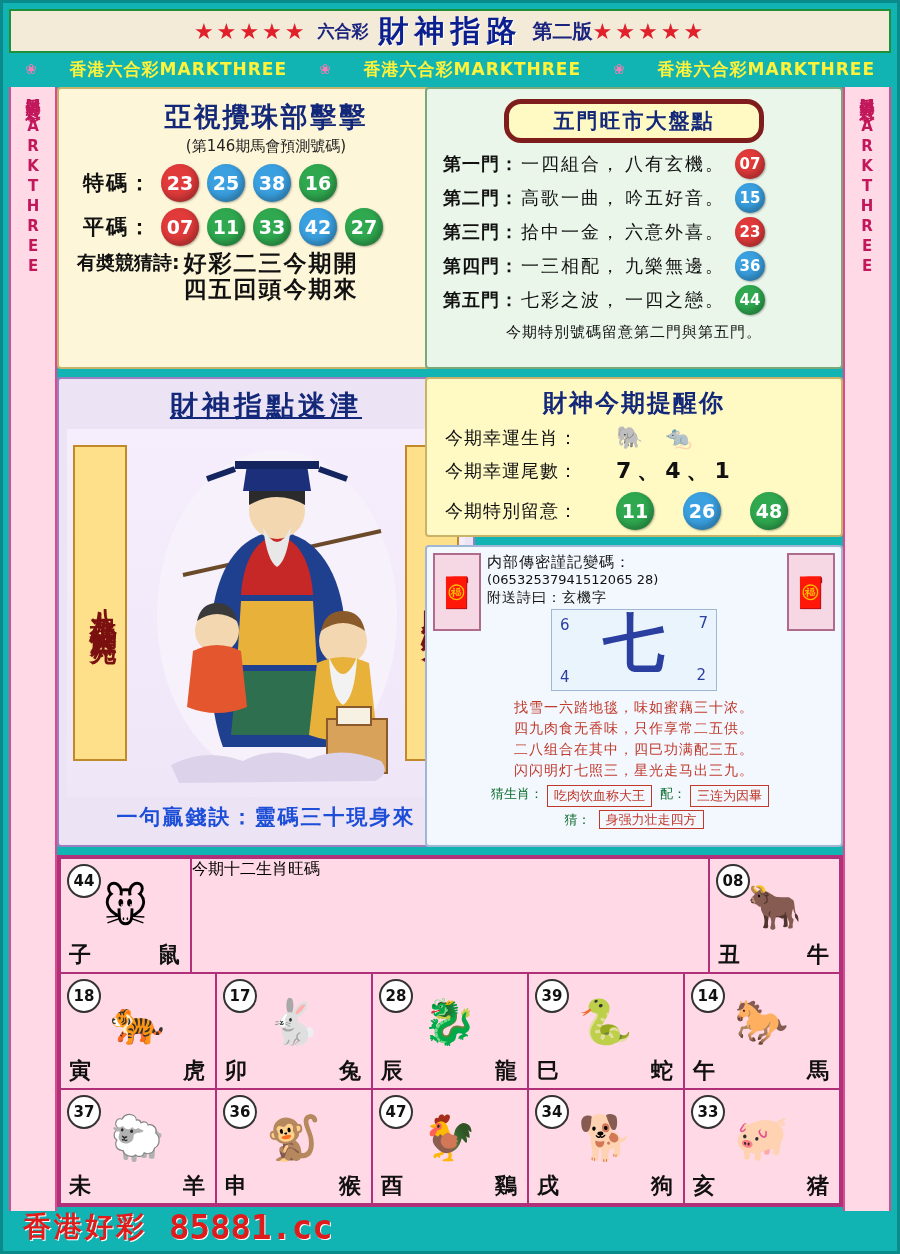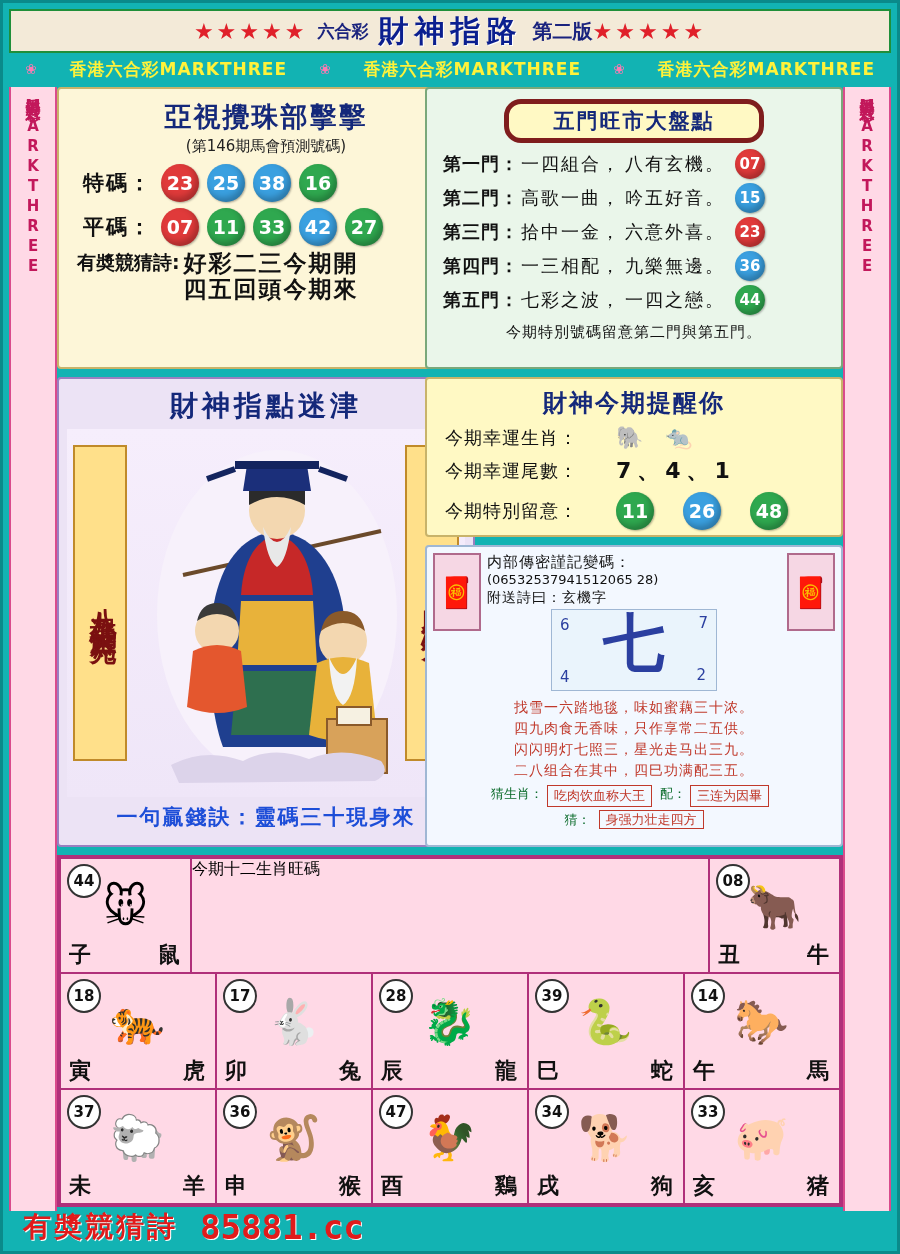--- a/index.html
+++ b/index.html
@@ -133,7 +133,7 @@
   }
   .pC h2{
     margin:8px 0 4px;text-align:center;color:#14287a;
-    font-size:28px;font-weight:bold;letter-spacing:4px;
+    font-size:28px;font-weight:bold;letter-spacing:4px;text-decoration:underline;
   }
   .pC .art{
     position:relative;margin:2px 8px 0;height:368px;

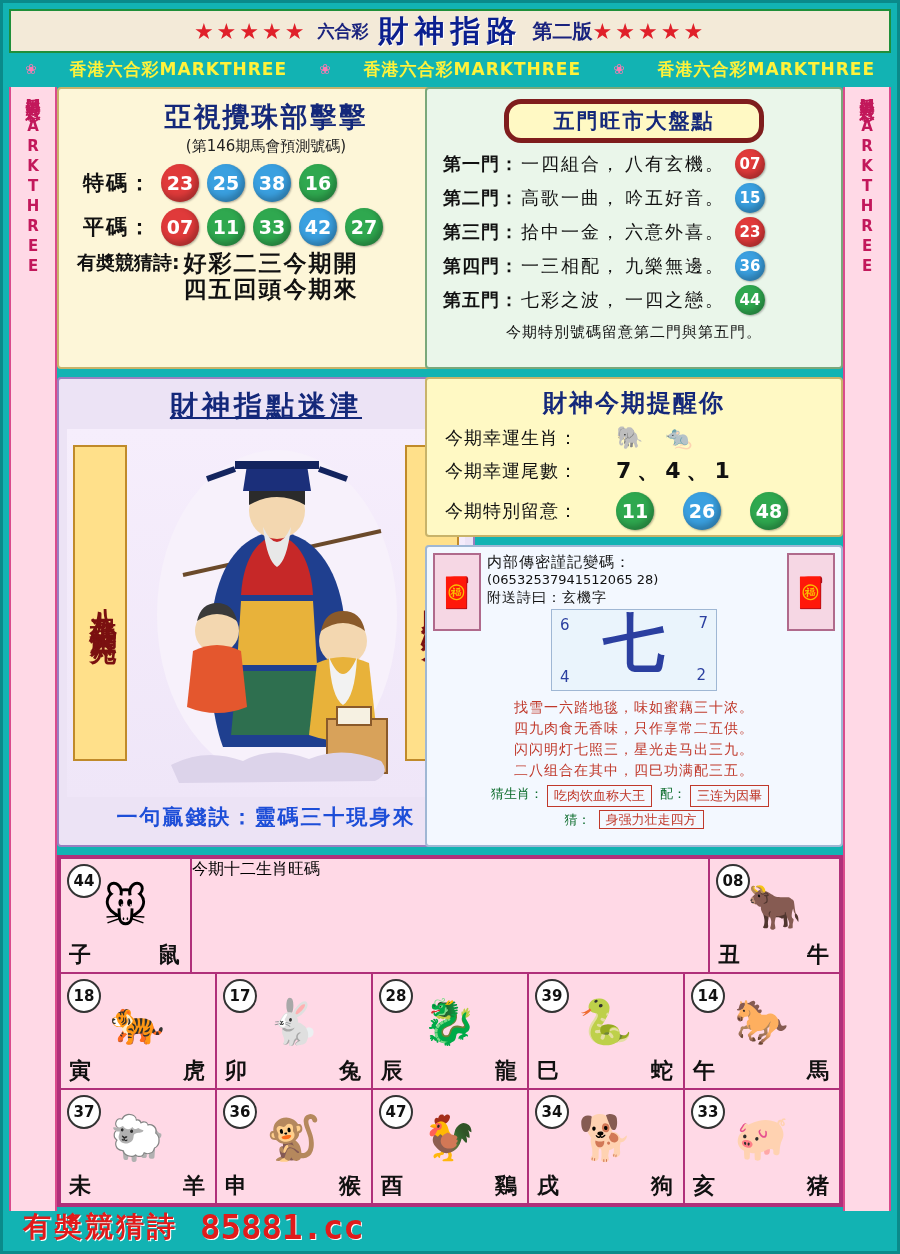--- a/index.html
+++ b/index.html
@@ -435,8 +435,8 @@
       <div class="poems">
         <div>找雪一六踏地毯，味如蜜藕三十浓。</div>
         <div>四九肉食无香味，只作享常二五供。</div>
+        <div>二八组合在其中，四巳功满配三五。</div>
         <div>闪闪明灯七照三，星光走马出三九。</div>
-        <div>二八组合在其中，四巳功满配三五。</div>
       </div>
 
       <div class="guessrow">

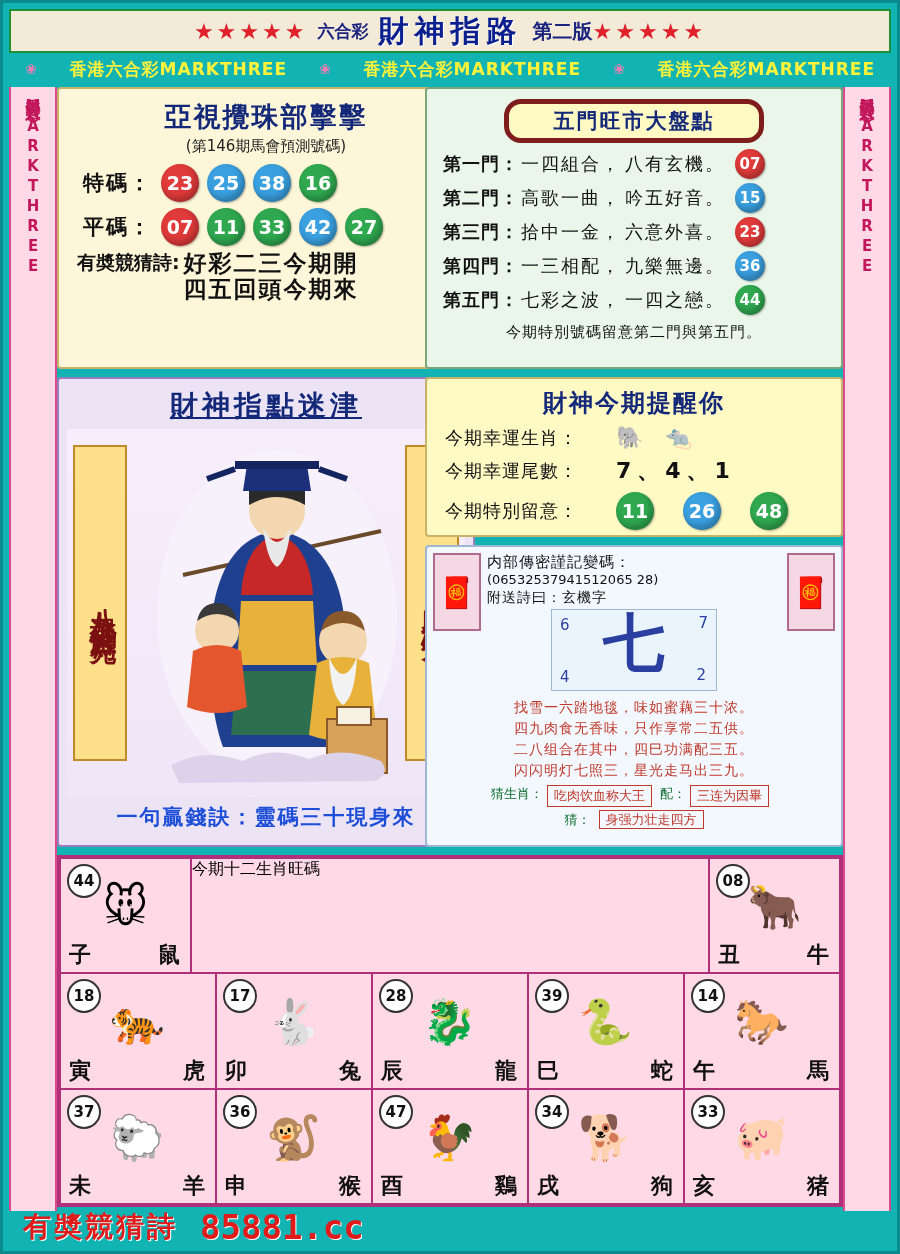--- a/index.html
+++ b/index.html
@@ -542,7 +542,7 @@
   </div>
 
   <div class="footer">
-    <span class="fl">有奬競猜詩</span>
+    <span class="fl">香港好彩</span>
     <span class="fr">85881.cc</span>
   </div>
 

